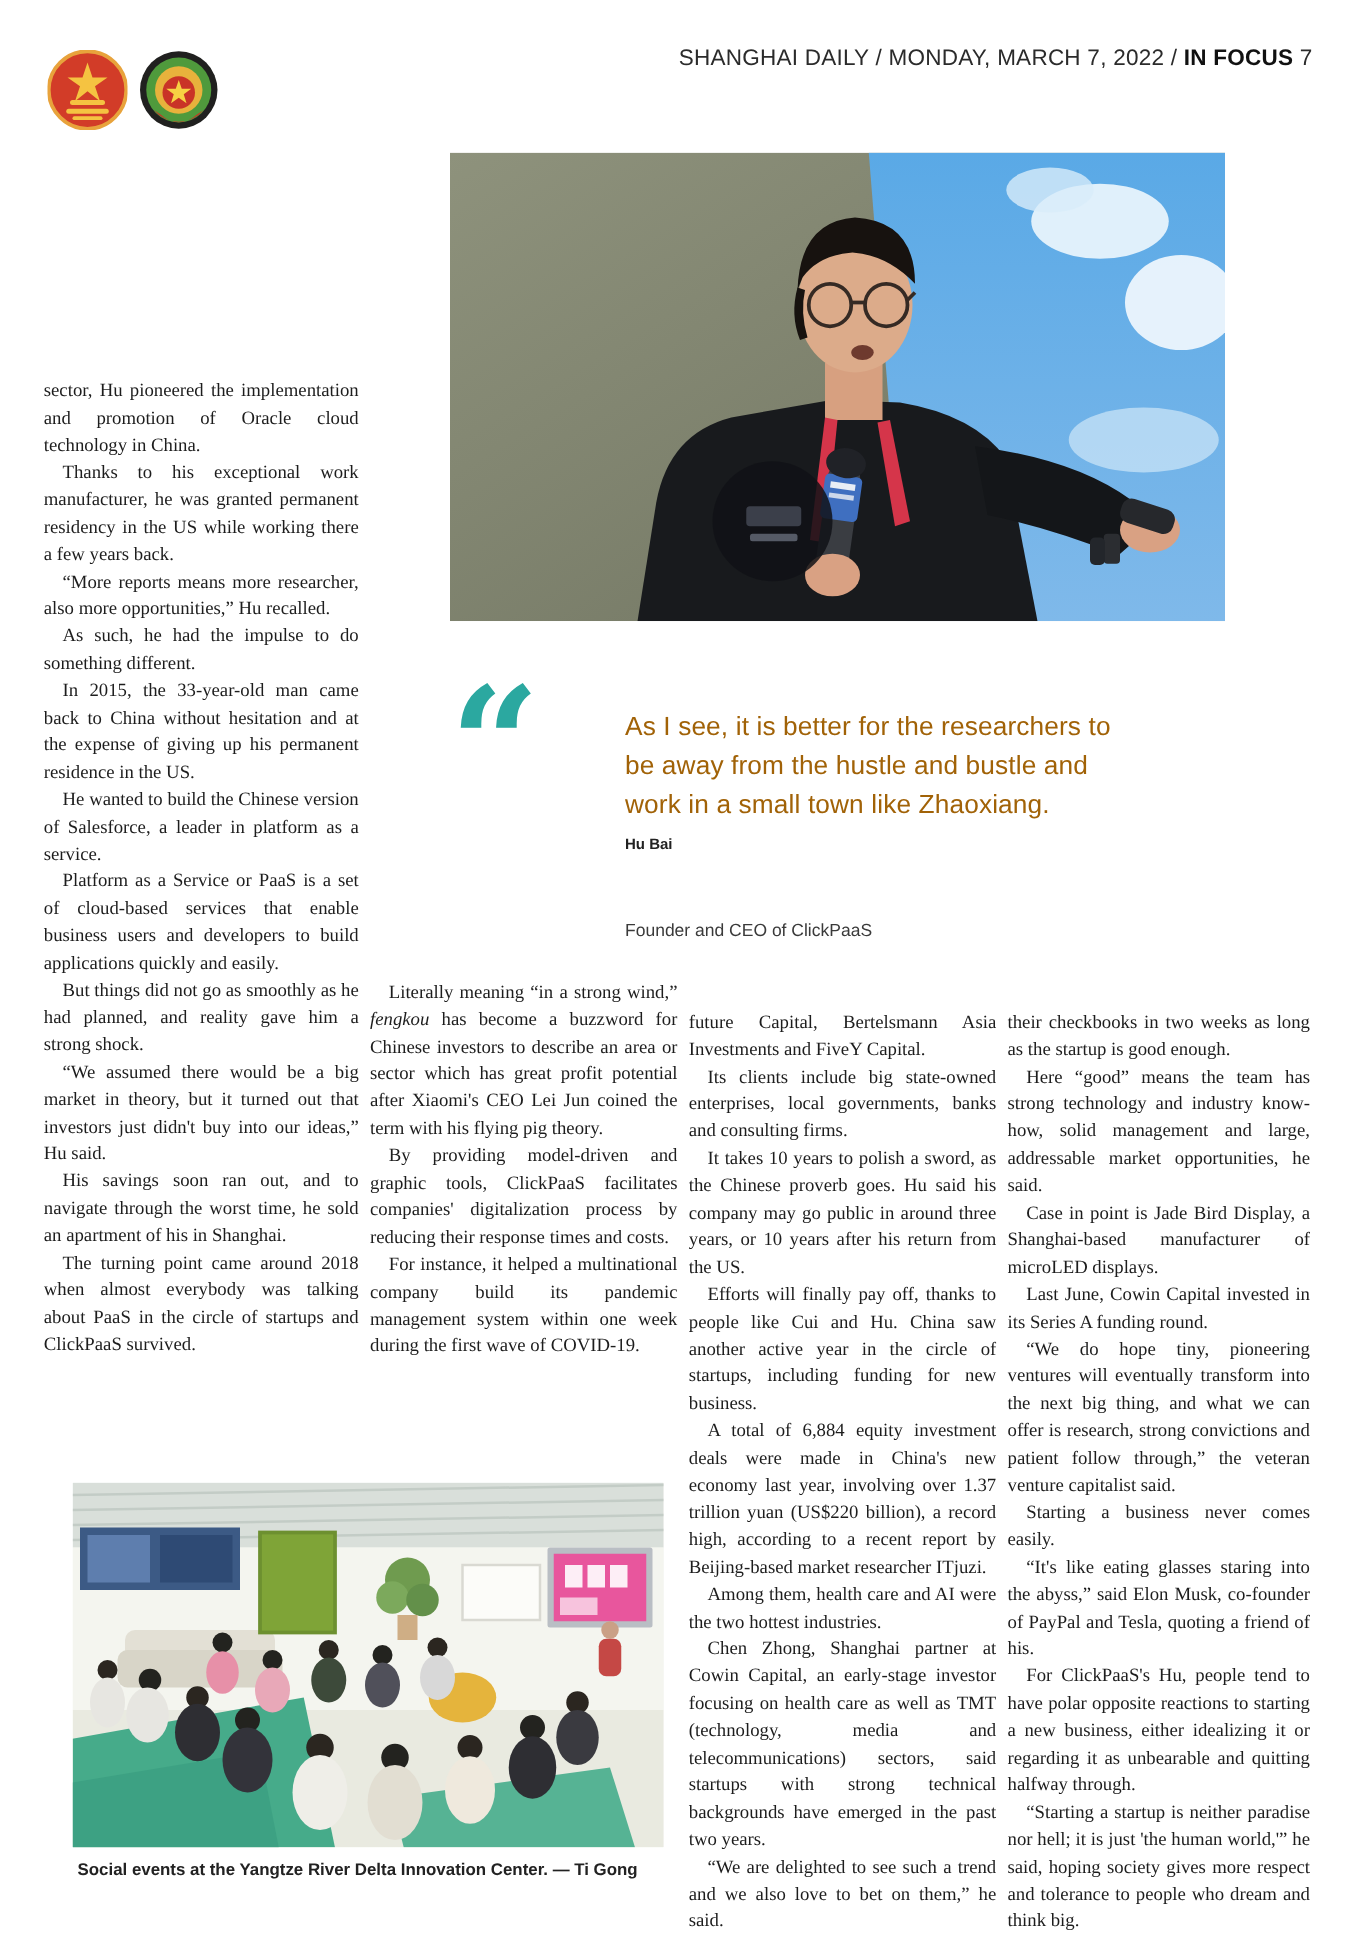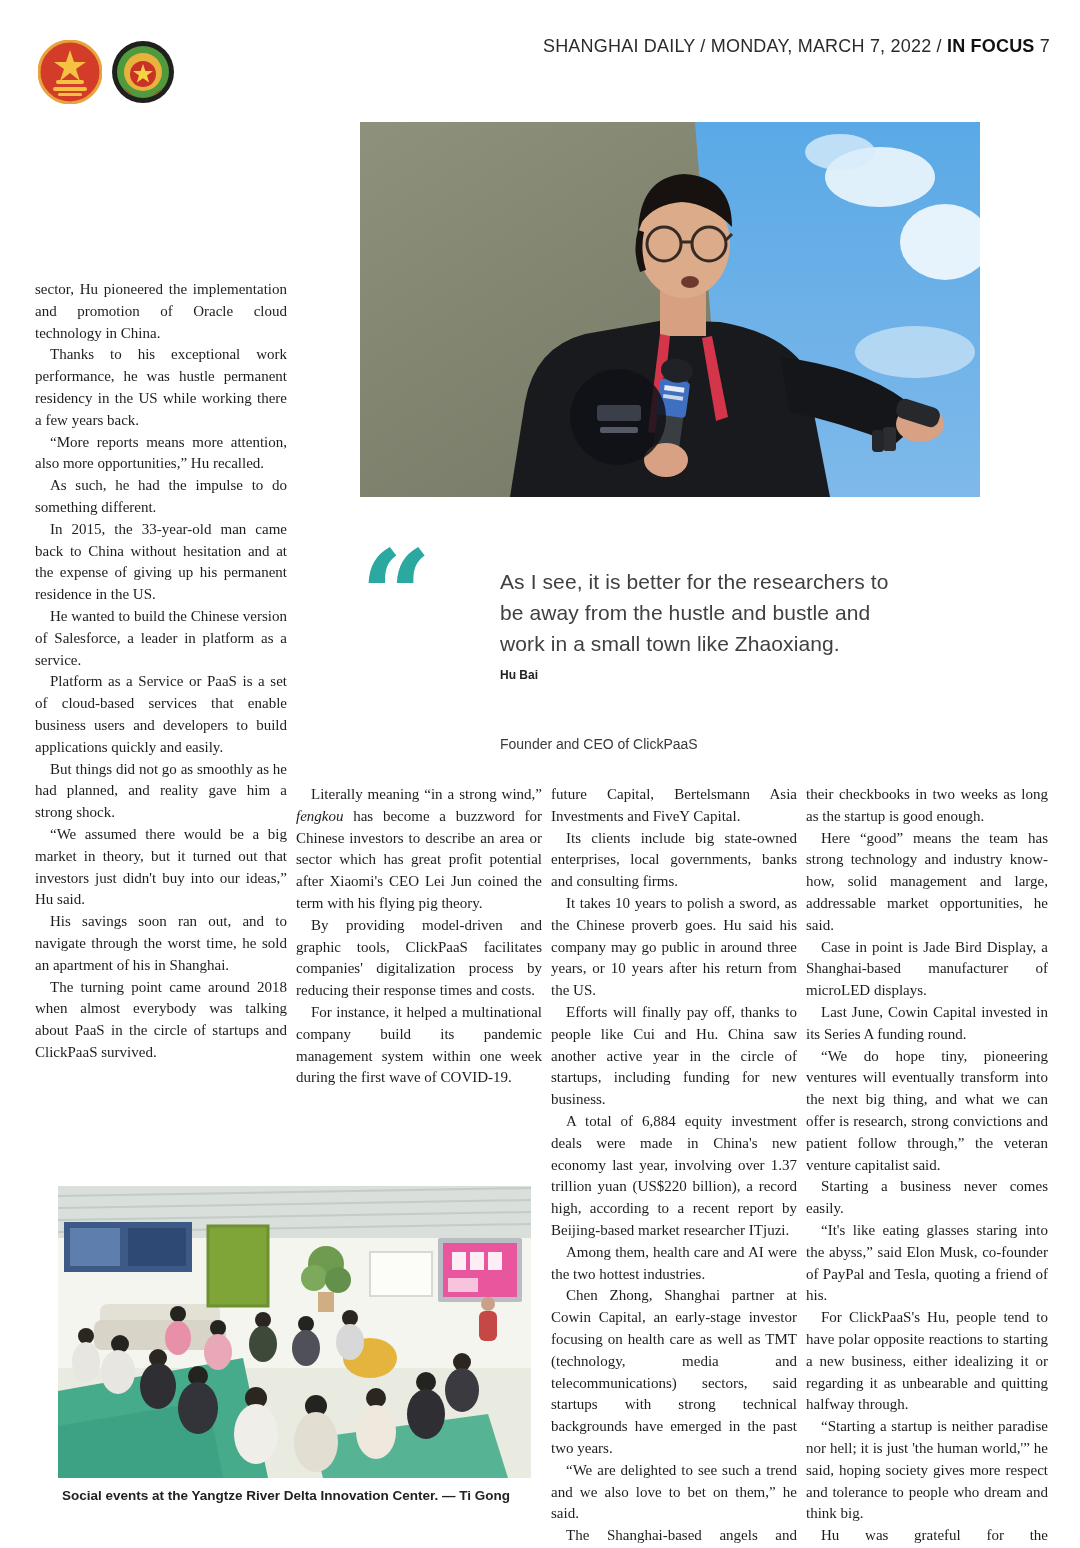--- a/index.html
+++ b/index.html
@@ -48,7 +48,7 @@
     hyphens:auto; -webkit-hyphens:auto; overflow:hidden;
   }
   .col p { text-indent:15px; }
-  .col p.cont { text-indent:0; }
+  .col p.cont { text-indent:0;margin-top:24px; }
   .col1 { left:35px;  top:279px; width:252px; height:866px; }
   .col2 { left:296px; top:784px; width:246px; height:764px; }
   .col3 { left:551px; top:784px; width:246px; height:764px; }

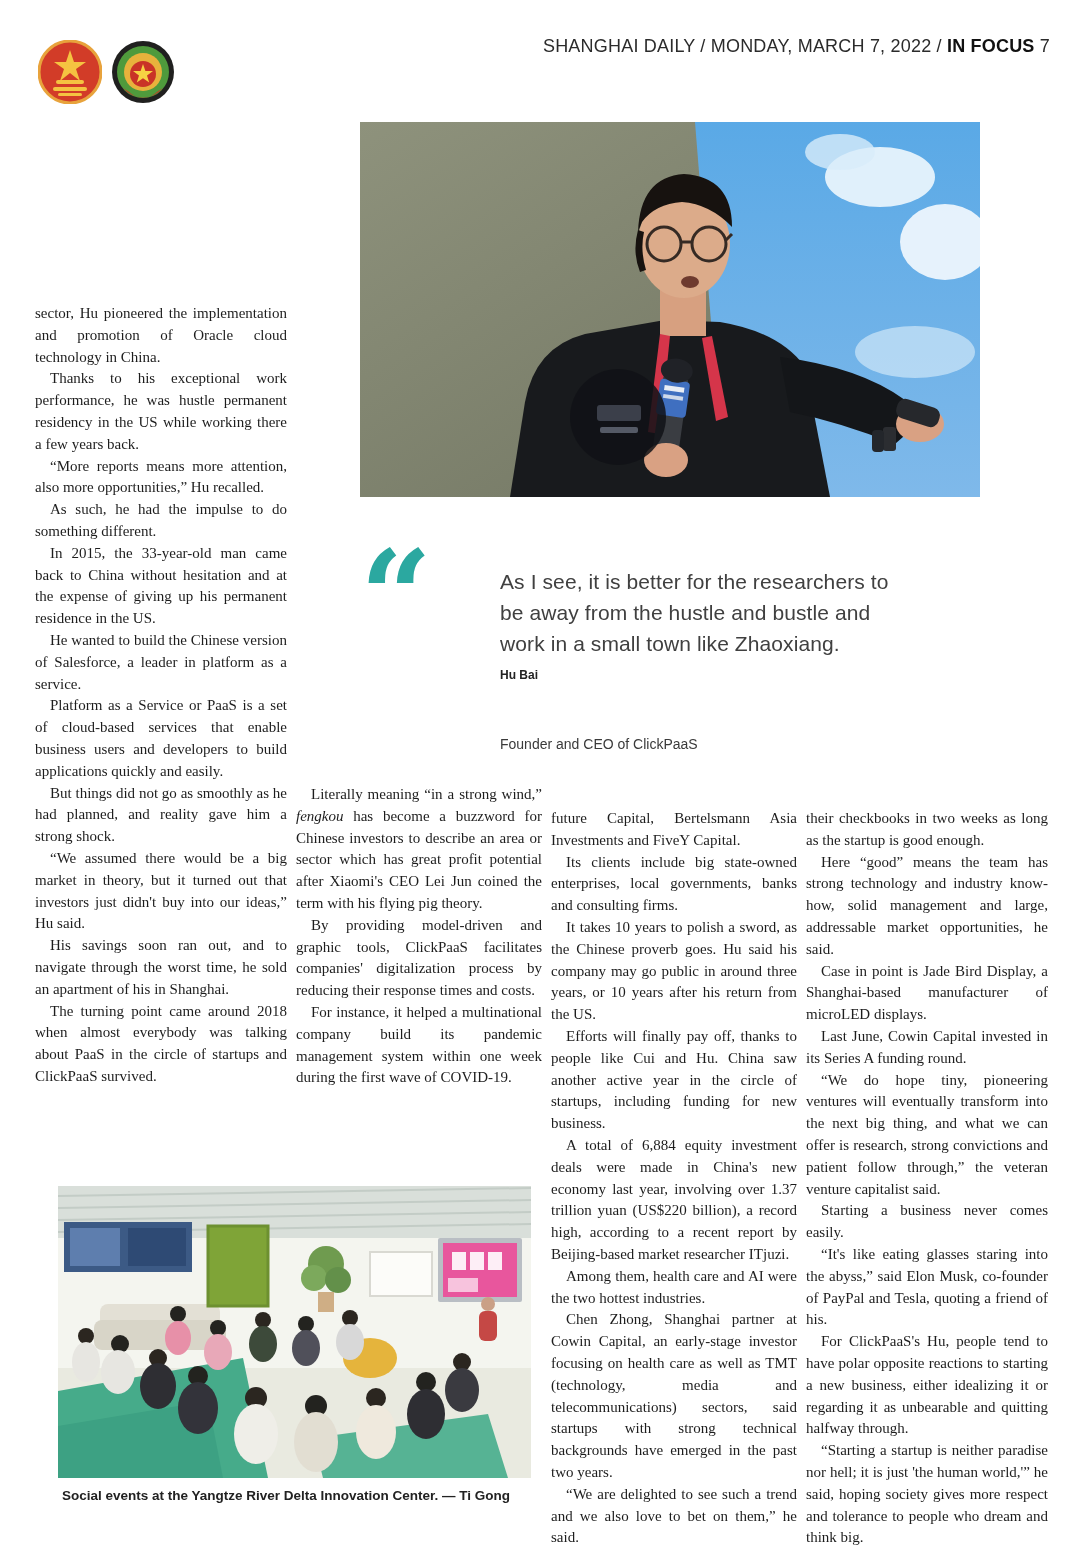--- a/index.html
+++ b/index.html
@@ -162,7 +162,7 @@
 
   <div class="col col1">
       <p class="cont"><span>sector, Hu pioneered the implementation and promotion of Oracle cloud technology in China.</span></p>
-      <p><span>Thanks to his exceptional work performance, he was hustle permanent residency in the US while working there a few years back.</span></p>
+      <p><span>Thanks to his exceptional work manufacturer, he was granted permanent residency in the US while working there a few years back.</span></p>
       <p><span>“More reports means more attention, also more opportunities,” Hu recalled.</span></p>
       <p><span>As such, he had the impulse to do something different.</span></p>
       <p><span>In 2015, the 33-year-old man came back to China without hesitation and at the expense of giving up his permanent residence in the US.</span></p>

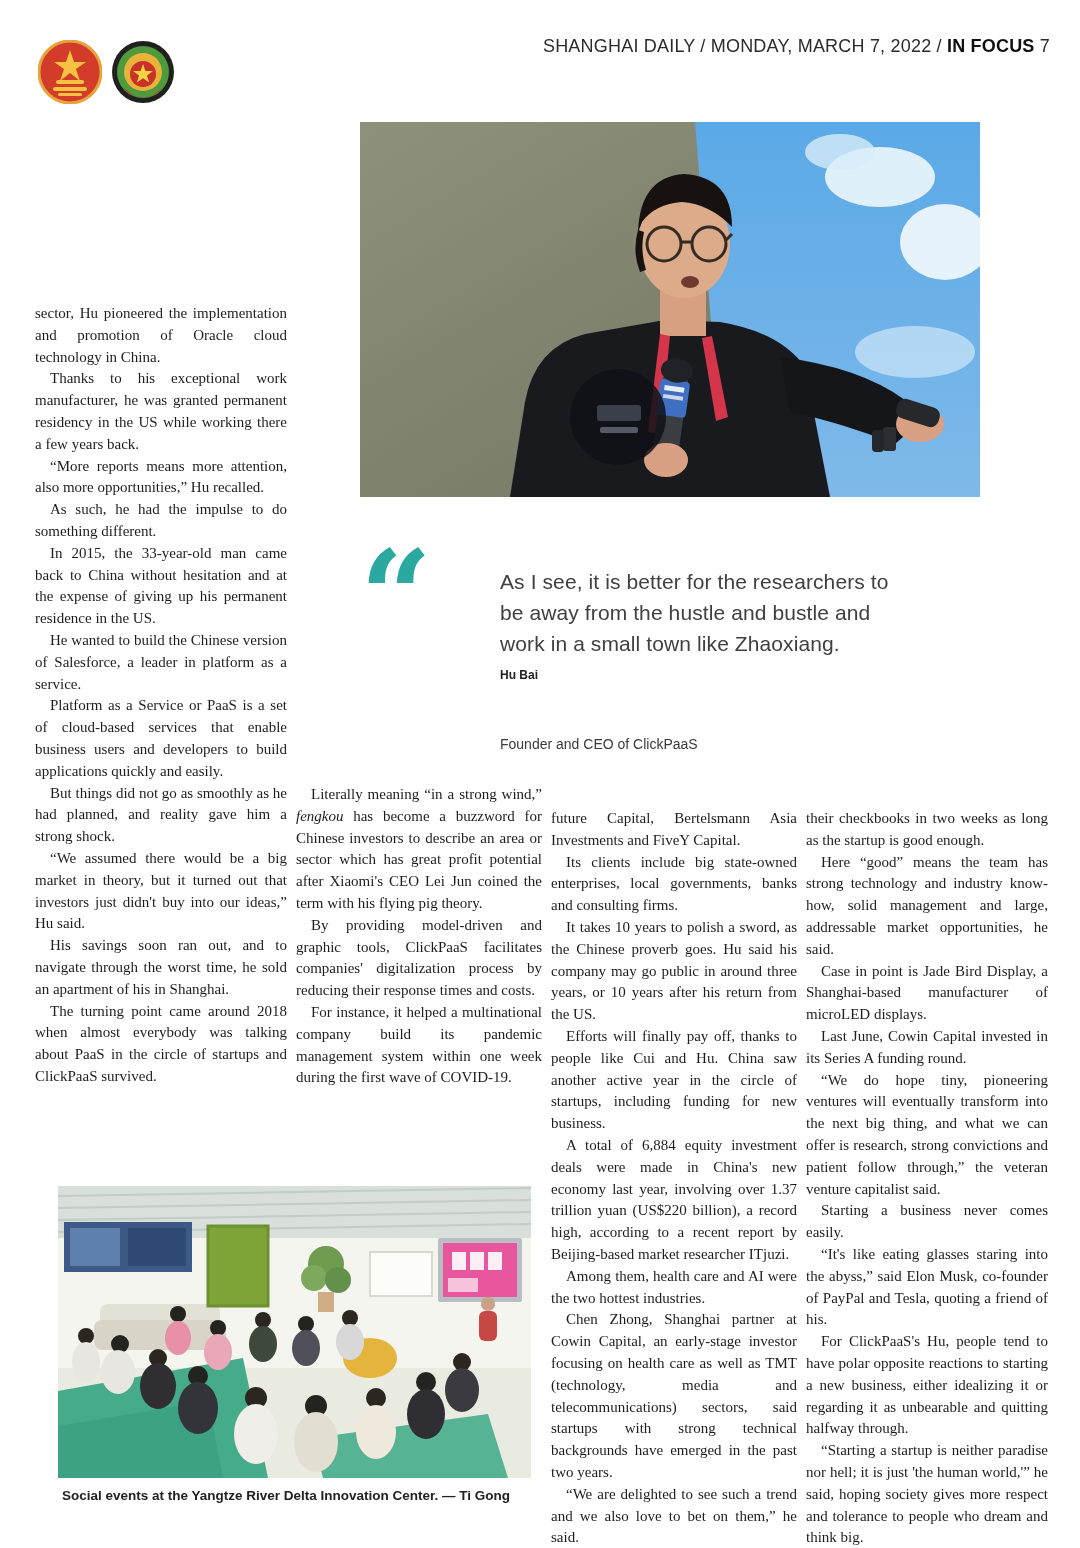--- a/index.html
+++ b/index.html
@@ -163,7 +163,7 @@
   <div class="col col1">
       <p class="cont"><span>sector, Hu pioneered the implementation and promotion of Oracle cloud technology in China.</span></p>
       <p><span>Thanks to his exceptional work manufacturer, he was granted permanent residency in the US while working there a few years back.</span></p>
-      <p><span>“More reports means more attention, also more opportunities,” Hu recalled.</span></p>
+      <p><span>“More reports means more researcher, also more opportunities,” Hu recalled.</span></p>
       <p><span>As such, he had the impulse to do something different.</span></p>
       <p><span>In 2015, the 33-year-old man came back to China without hesitation and at the expense of giving up his permanent residence in the US.</span></p>
       <p><span>He wanted to build the Chinese version of Salesforce, a leader in platform as a service.</span></p>

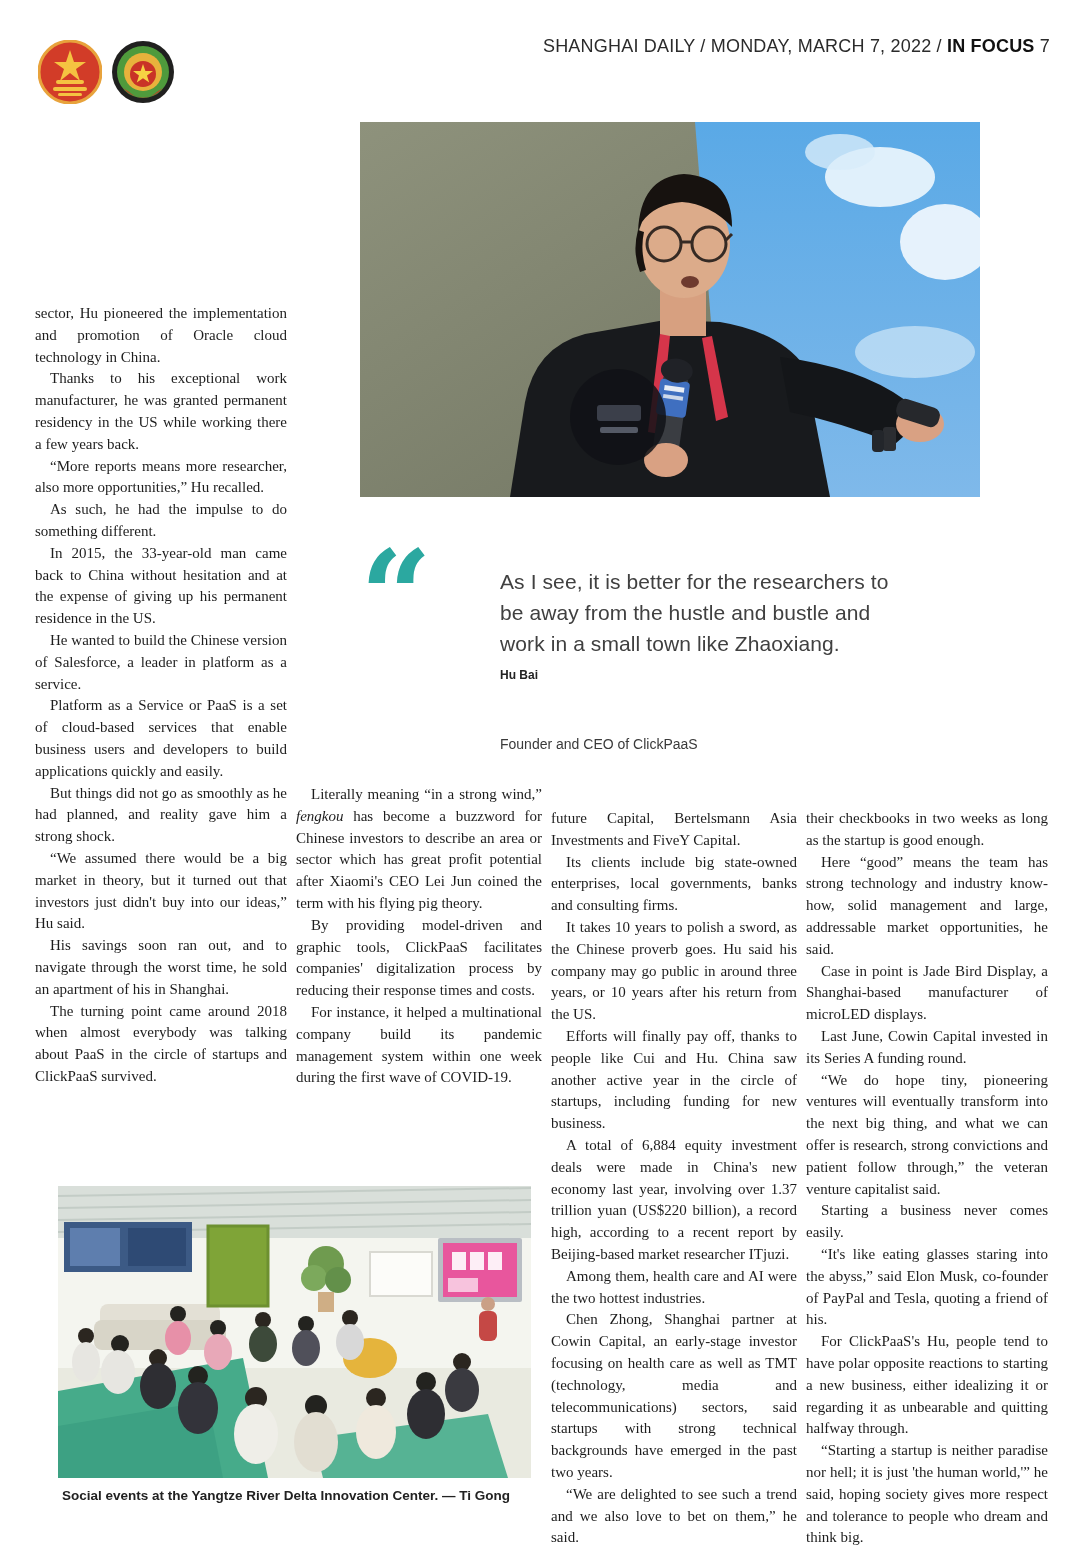--- a/index.html
+++ b/index.html
@@ -31,7 +31,7 @@
   .quote-text {
     position:absolute; left:500px; top:566px; width:412px;
     font-family:"Liberation Sans", sans-serif; font-size:21px;
-    line-height:31px; color:#404040; font-weight:400; letter-spacing:0.1px;
+    line-height:31px; color:#a16207; font-weight:400; letter-spacing:0.1px;
   }
   .quote-author {
     position:absolute; left:500px; top:668px;

